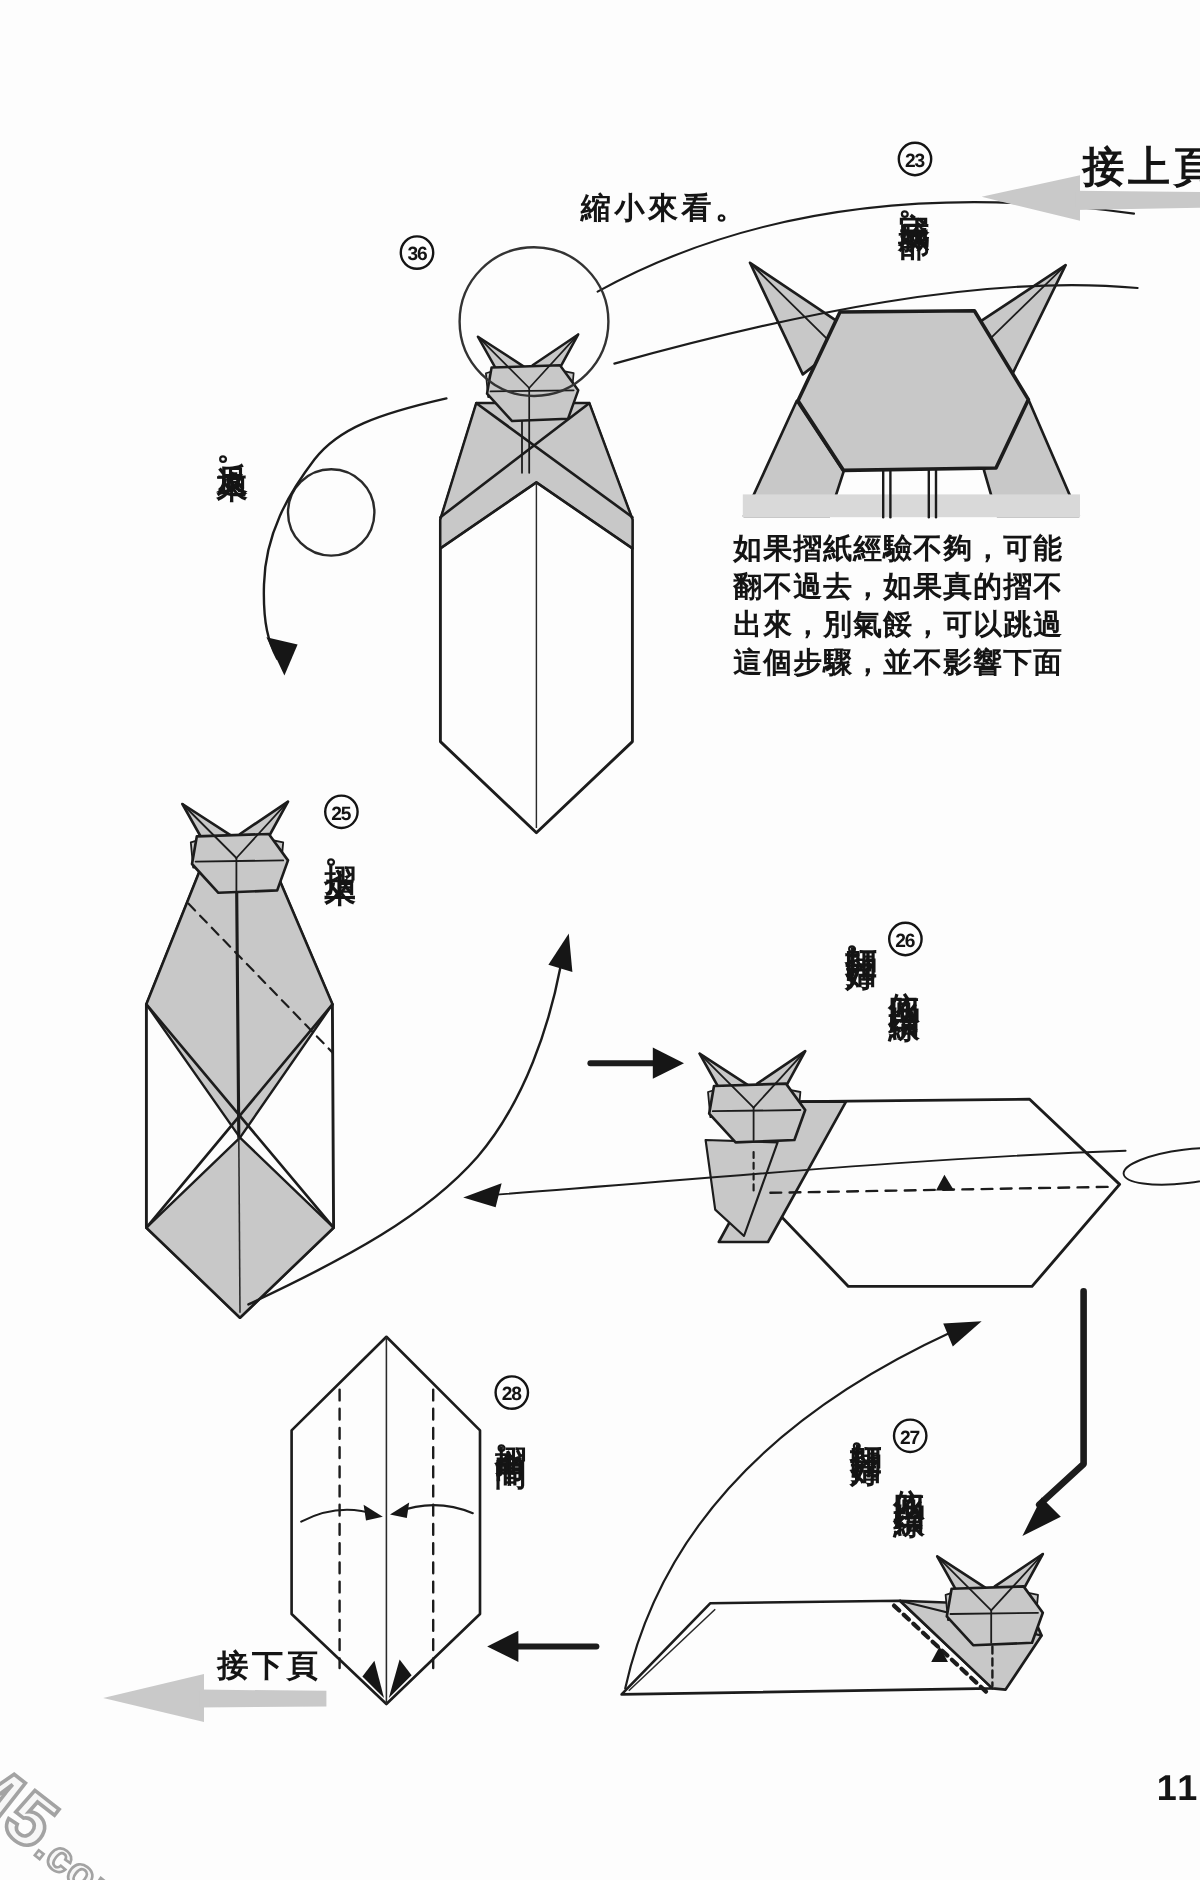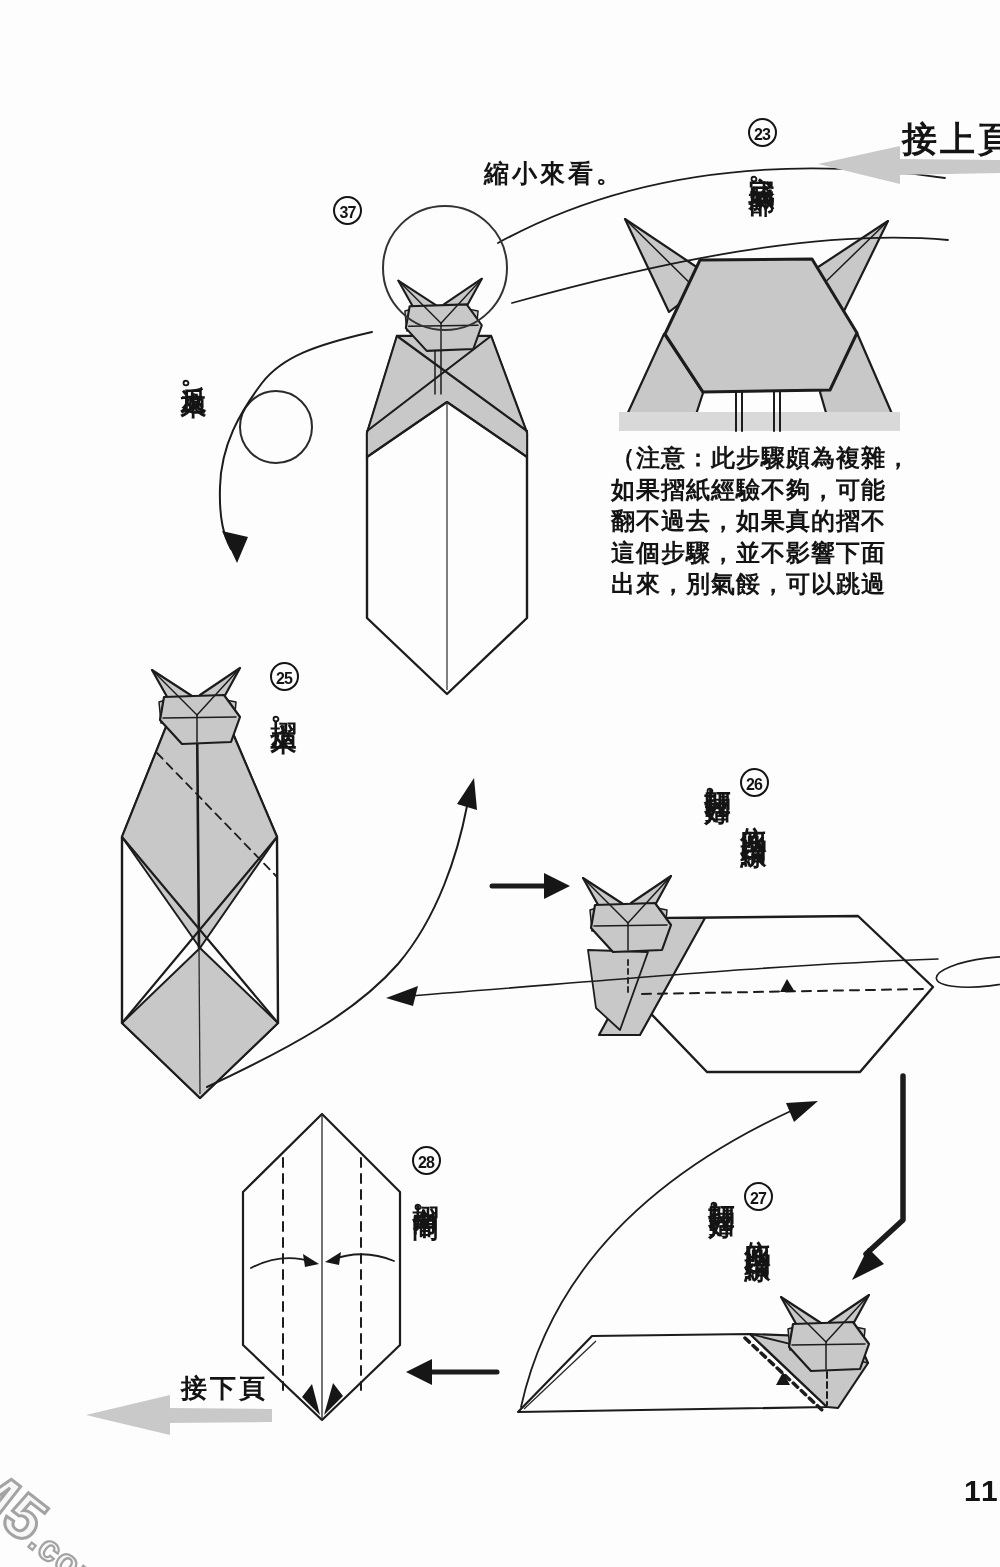--- a/index.html
+++ b/index.html
@@ -196,7 +196,7 @@
   <div class="txt hcap" style="left:484px;top:157px;text-align:center;">縮小來看。</div>
 
   <div class="txt" style="left:333px;top:196px;">
-    <span class="badge">37</span>
+    <span class="badge">36</span>
   </div>
 
   <div class="txt vcap" style="left:176px;top:364px;">反過來。</div>

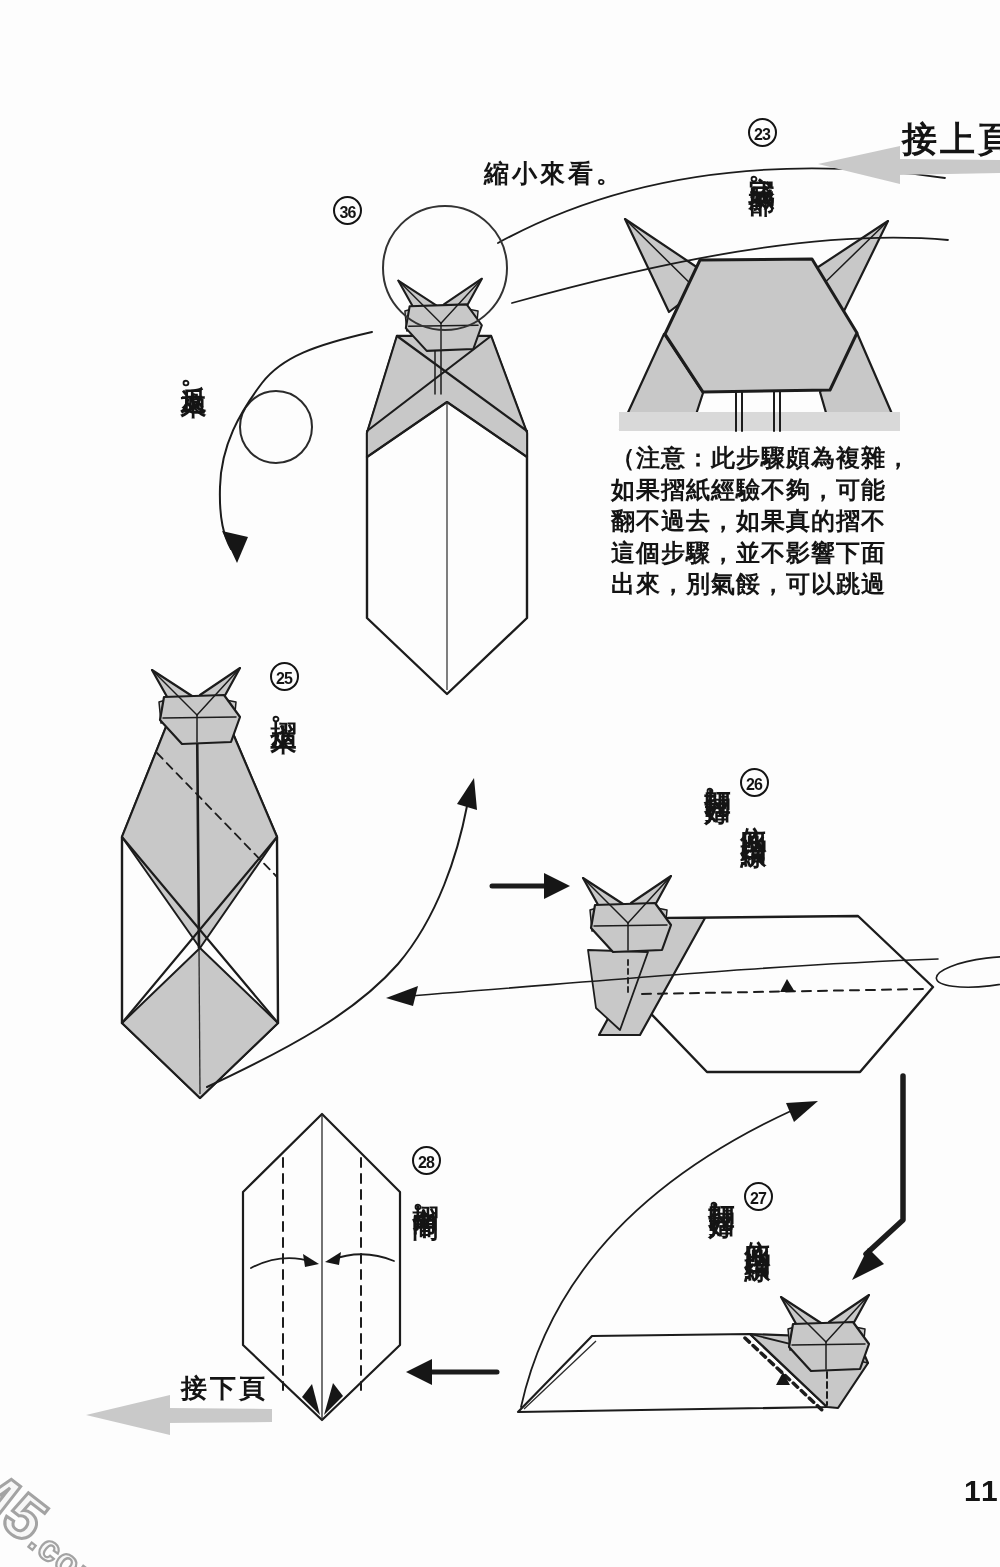--- a/index.html
+++ b/index.html
@@ -202,7 +202,6 @@
   <div class="txt vcap" style="left:176px;top:364px;">反過來。</div>
 
   <div class="txt" style="left:611px;top:442px;">
-    <div class="note">（注意：此步驟頗為複雜，</div>
     <div class="note">如果摺紙經驗不夠，可能</div>
     <div class="note">翻不過去，如果真的摺不</div>
     <div class="note">這個步驟，並不影響下面</div>

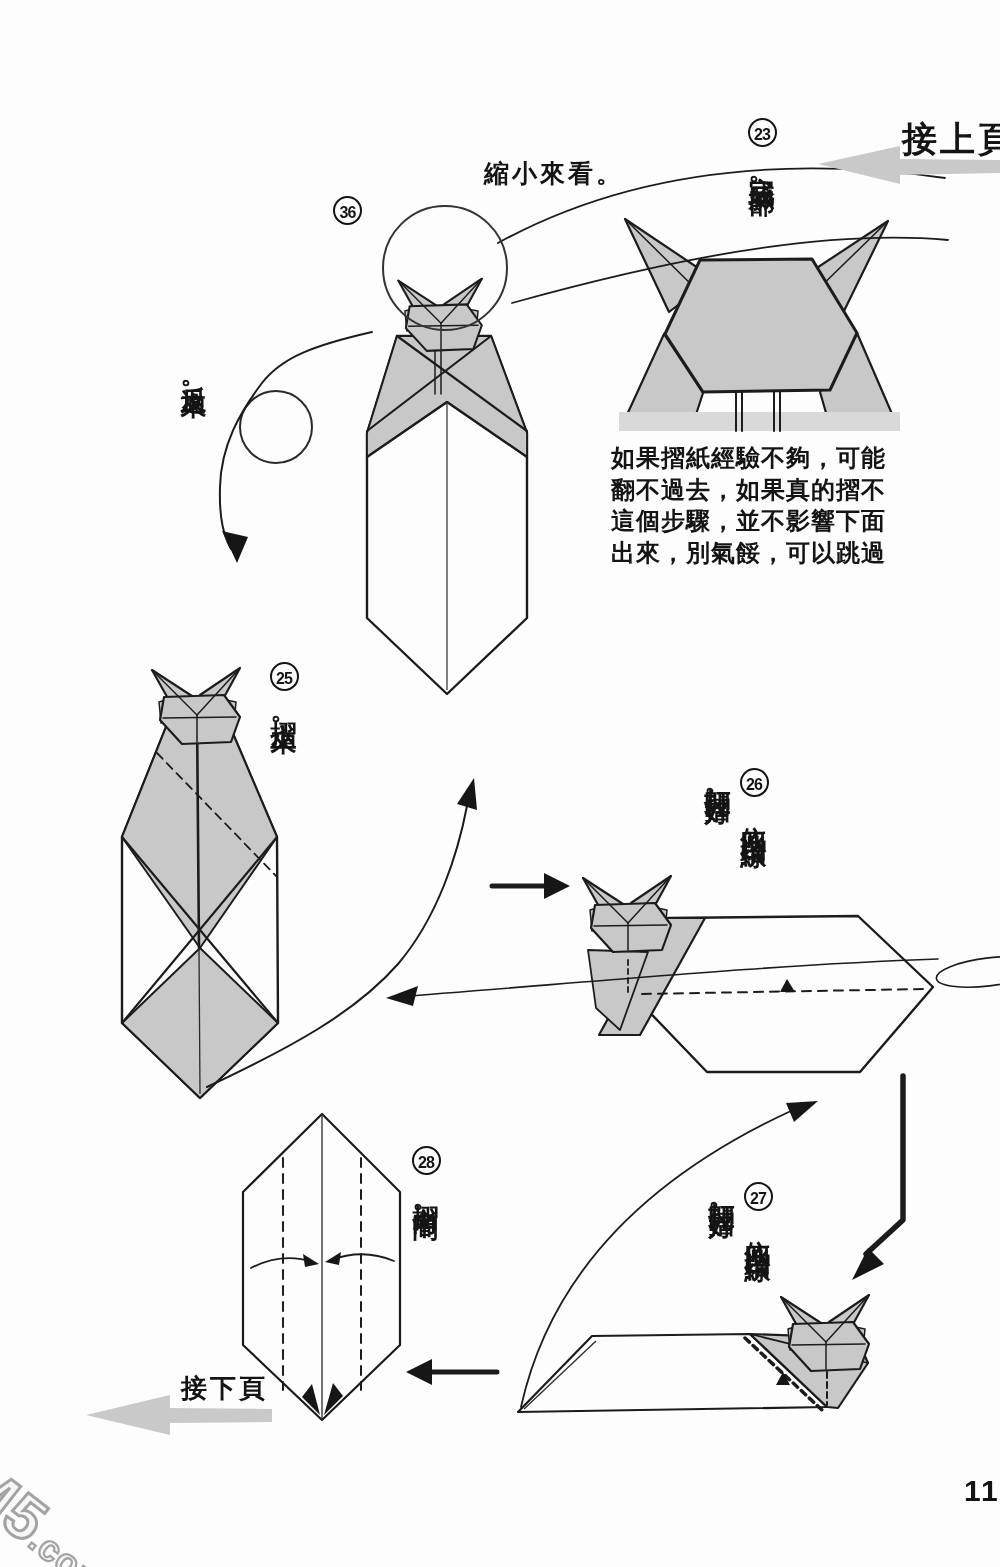--- a/index.html
+++ b/index.html
@@ -204,8 +204,8 @@
   <div class="txt" style="left:611px;top:442px;">
     <div class="note">如果摺紙經驗不夠，可能</div>
     <div class="note">翻不過去，如果真的摺不</div>
+    <div class="note">出來，別氣餒，可以跳過</div>
     <div class="note">這個步驟，並不影響下面</div>
-    <div class="note">出來，別氣餒，可以跳過</div>
   </div>
 
   <div class="txt vcap" style="left:266px;top:662px;">

